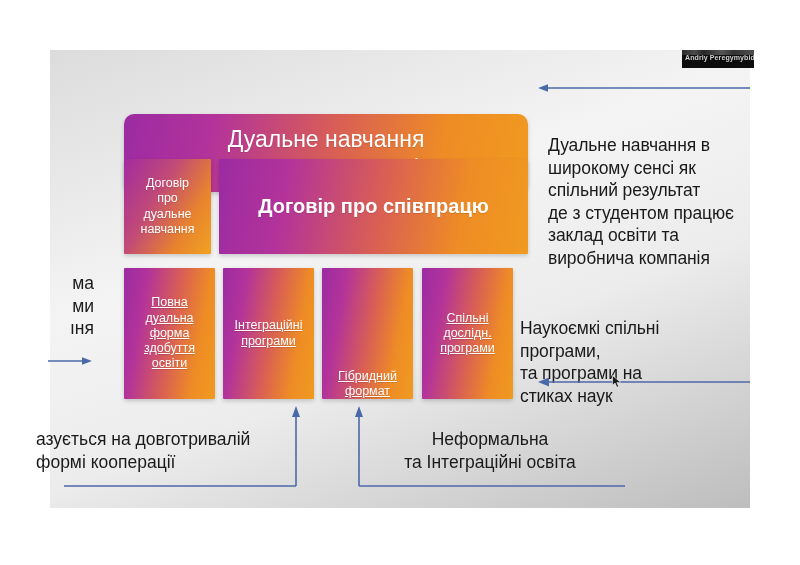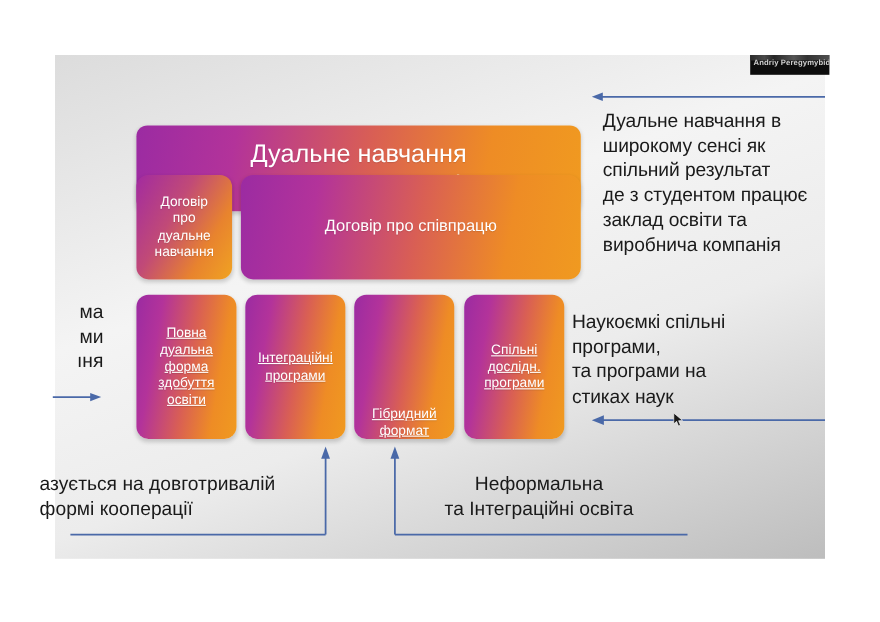--- a/index.html
+++ b/index.html
@@ -79,6 +79,7 @@
     line-height: 1.29;
     white-space: pre-line;
     letter-spacing: -0.1px;
+    margin-top: 36px;
   }
   #callout-top-right { left: 548px; top: 98px; width: 252px; }
   #callout-mid-right { left: 520px; top: 281px; width: 230px; }

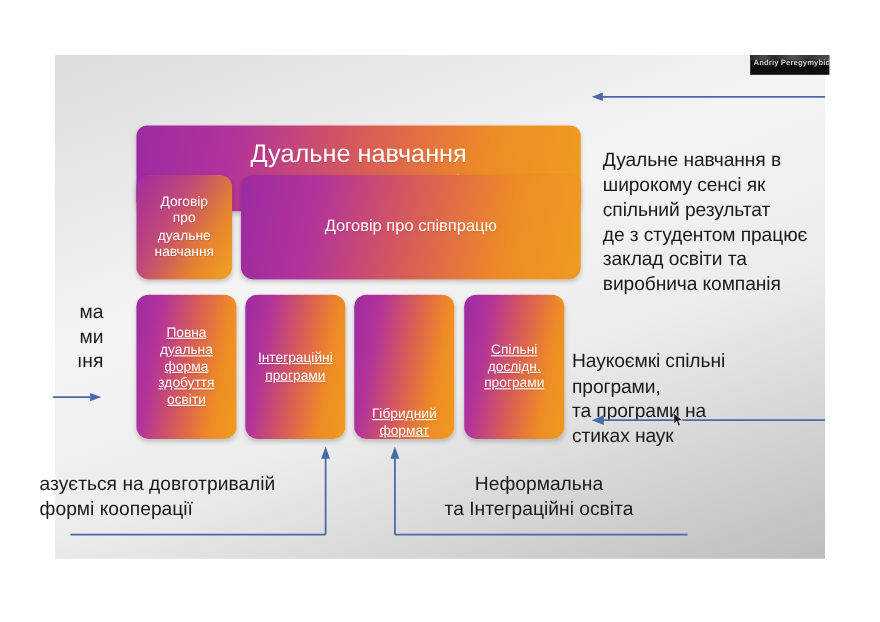--- a/index.html
+++ b/index.html
@@ -28,7 +28,7 @@
   
   .gbox {
     position: absolute;
-    border-radius: 11px;
+    border-radius: 1px;
     background: linear-gradient(100deg, #9b2ba2 0%, #b3339a 22%, #d95f54 52%, #ee8c25 78%, #f09a20 100%);
     box-shadow: 0 2px 4px rgba(0,0,0,0.18);
     display: flex;

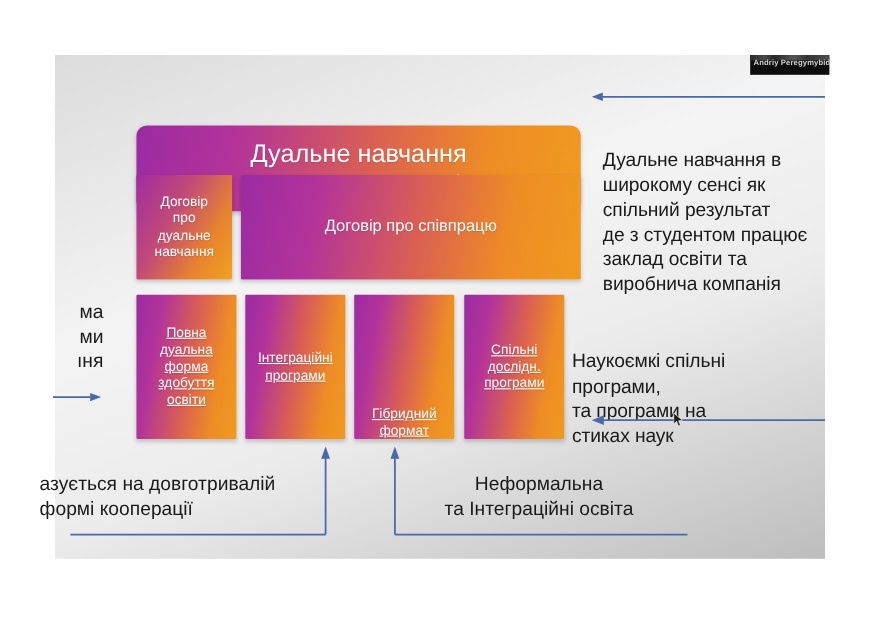--- a/index.html
+++ b/index.html
@@ -60,7 +60,7 @@
   #box-cooperation {
     left: 219px; top: 159px; width: 309px; height: 95px;
   }
-  #box-cooperation .lbl { font-size: 15px; }
+  #box-cooperation .lbl { font-size: 20px; font-weight: bold; }
 
   .leaf {
     top: 268px; width: 91px; height: 131px;

